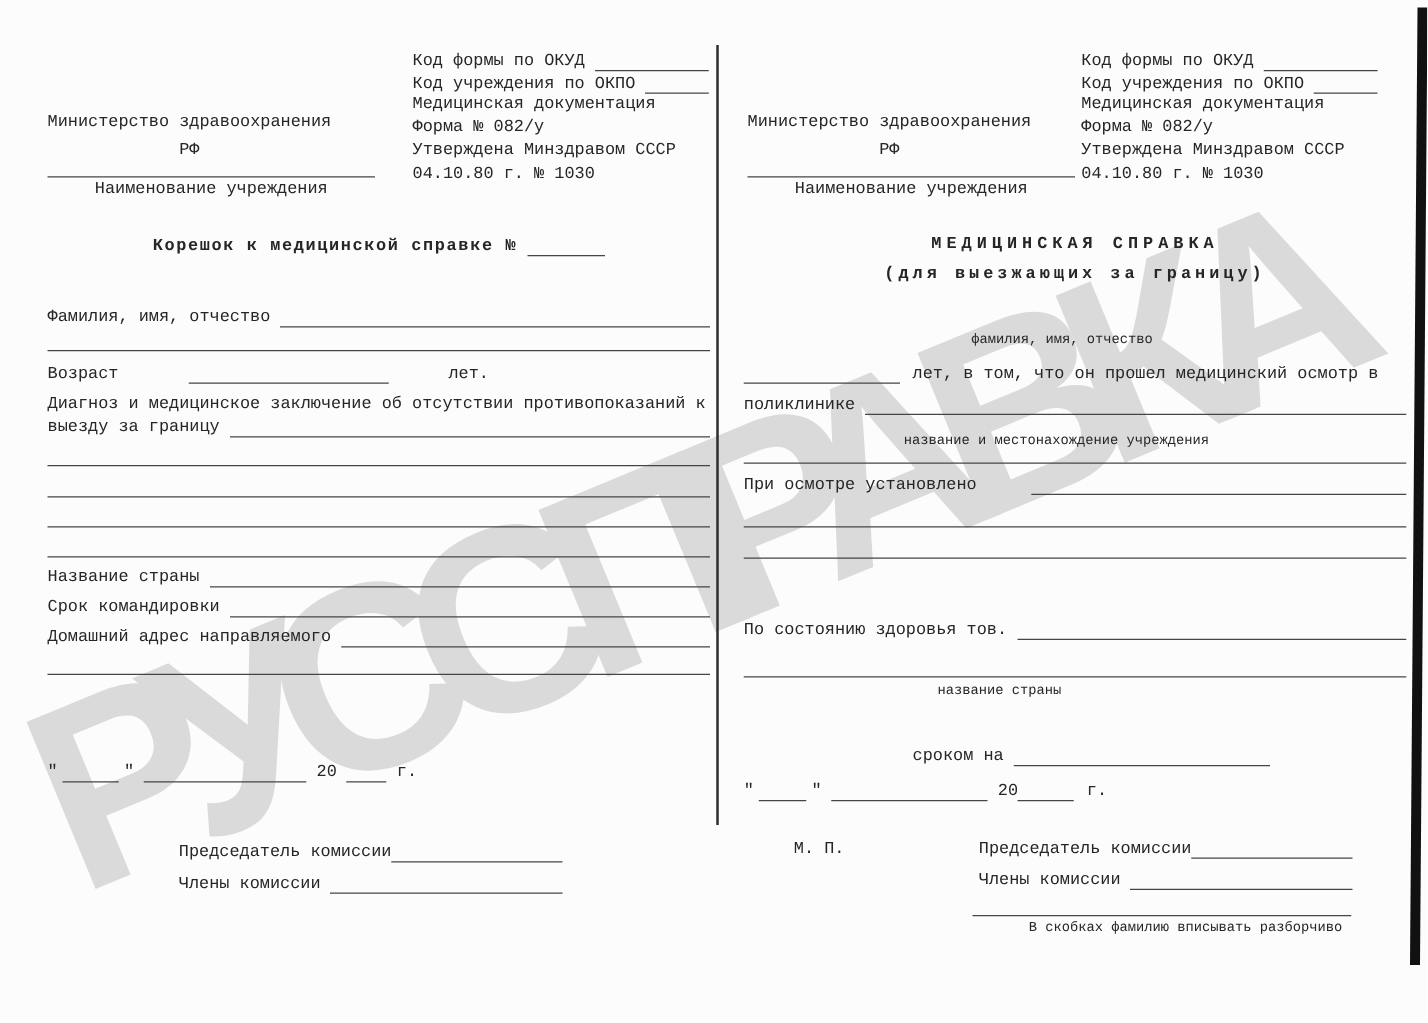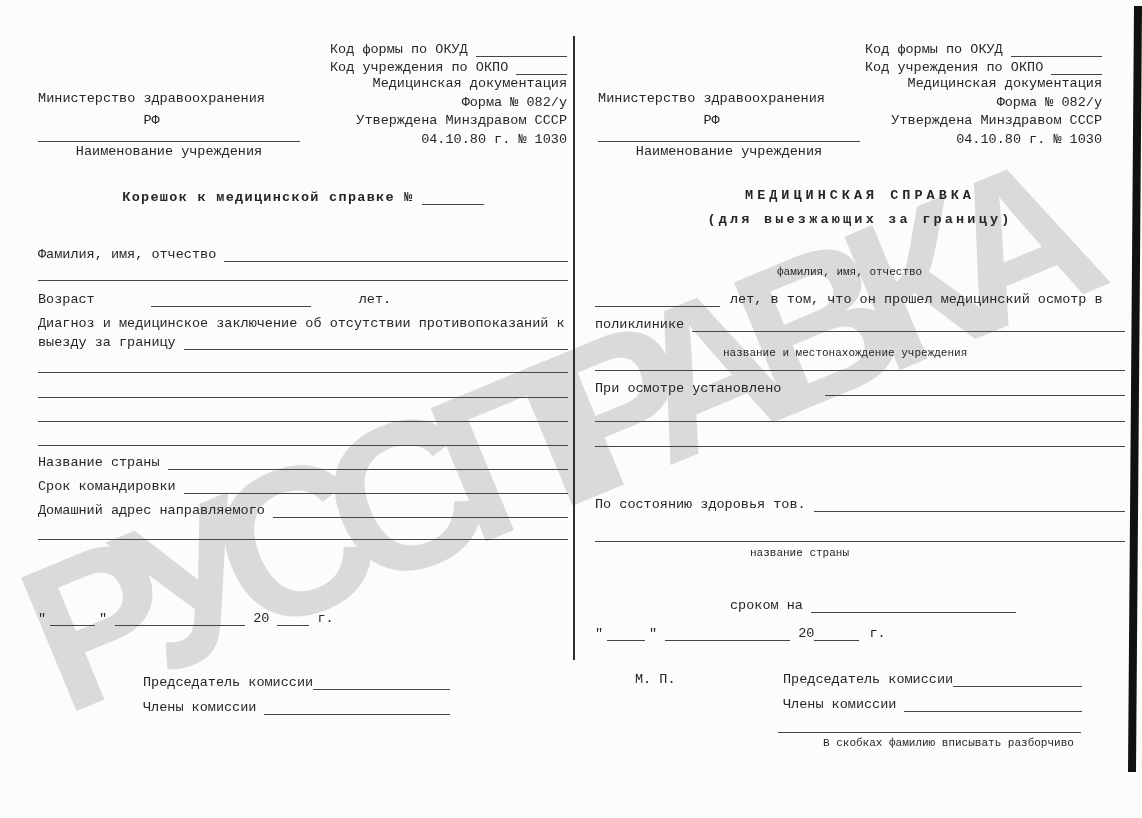--- a/index.html
+++ b/index.html
@@ -25,7 +25,7 @@
   .center{justify-content:center;}
   .hdr-right{position:absolute;width:237px;}
   .hdr-right .hrow{display:flex;align-items:flex-end;height:18.5px;}
-  .hdr-right .c{height:18.5px;line-height:18.5px;text-align:right;white-space:nowrap;}
+  .hdr-right .c{height:18.5px;line-height:18.5px;text-align:left;white-space:nowrap;}
   .hdr-left{position:absolute;width:262px;}
   .hdr-left .m{line-height:21.5px;text-align:center;padding-right:35px;white-space:nowrap;}
   .hdr-left .rule{height:10px;border-bottom:1.5px solid #454545;}

